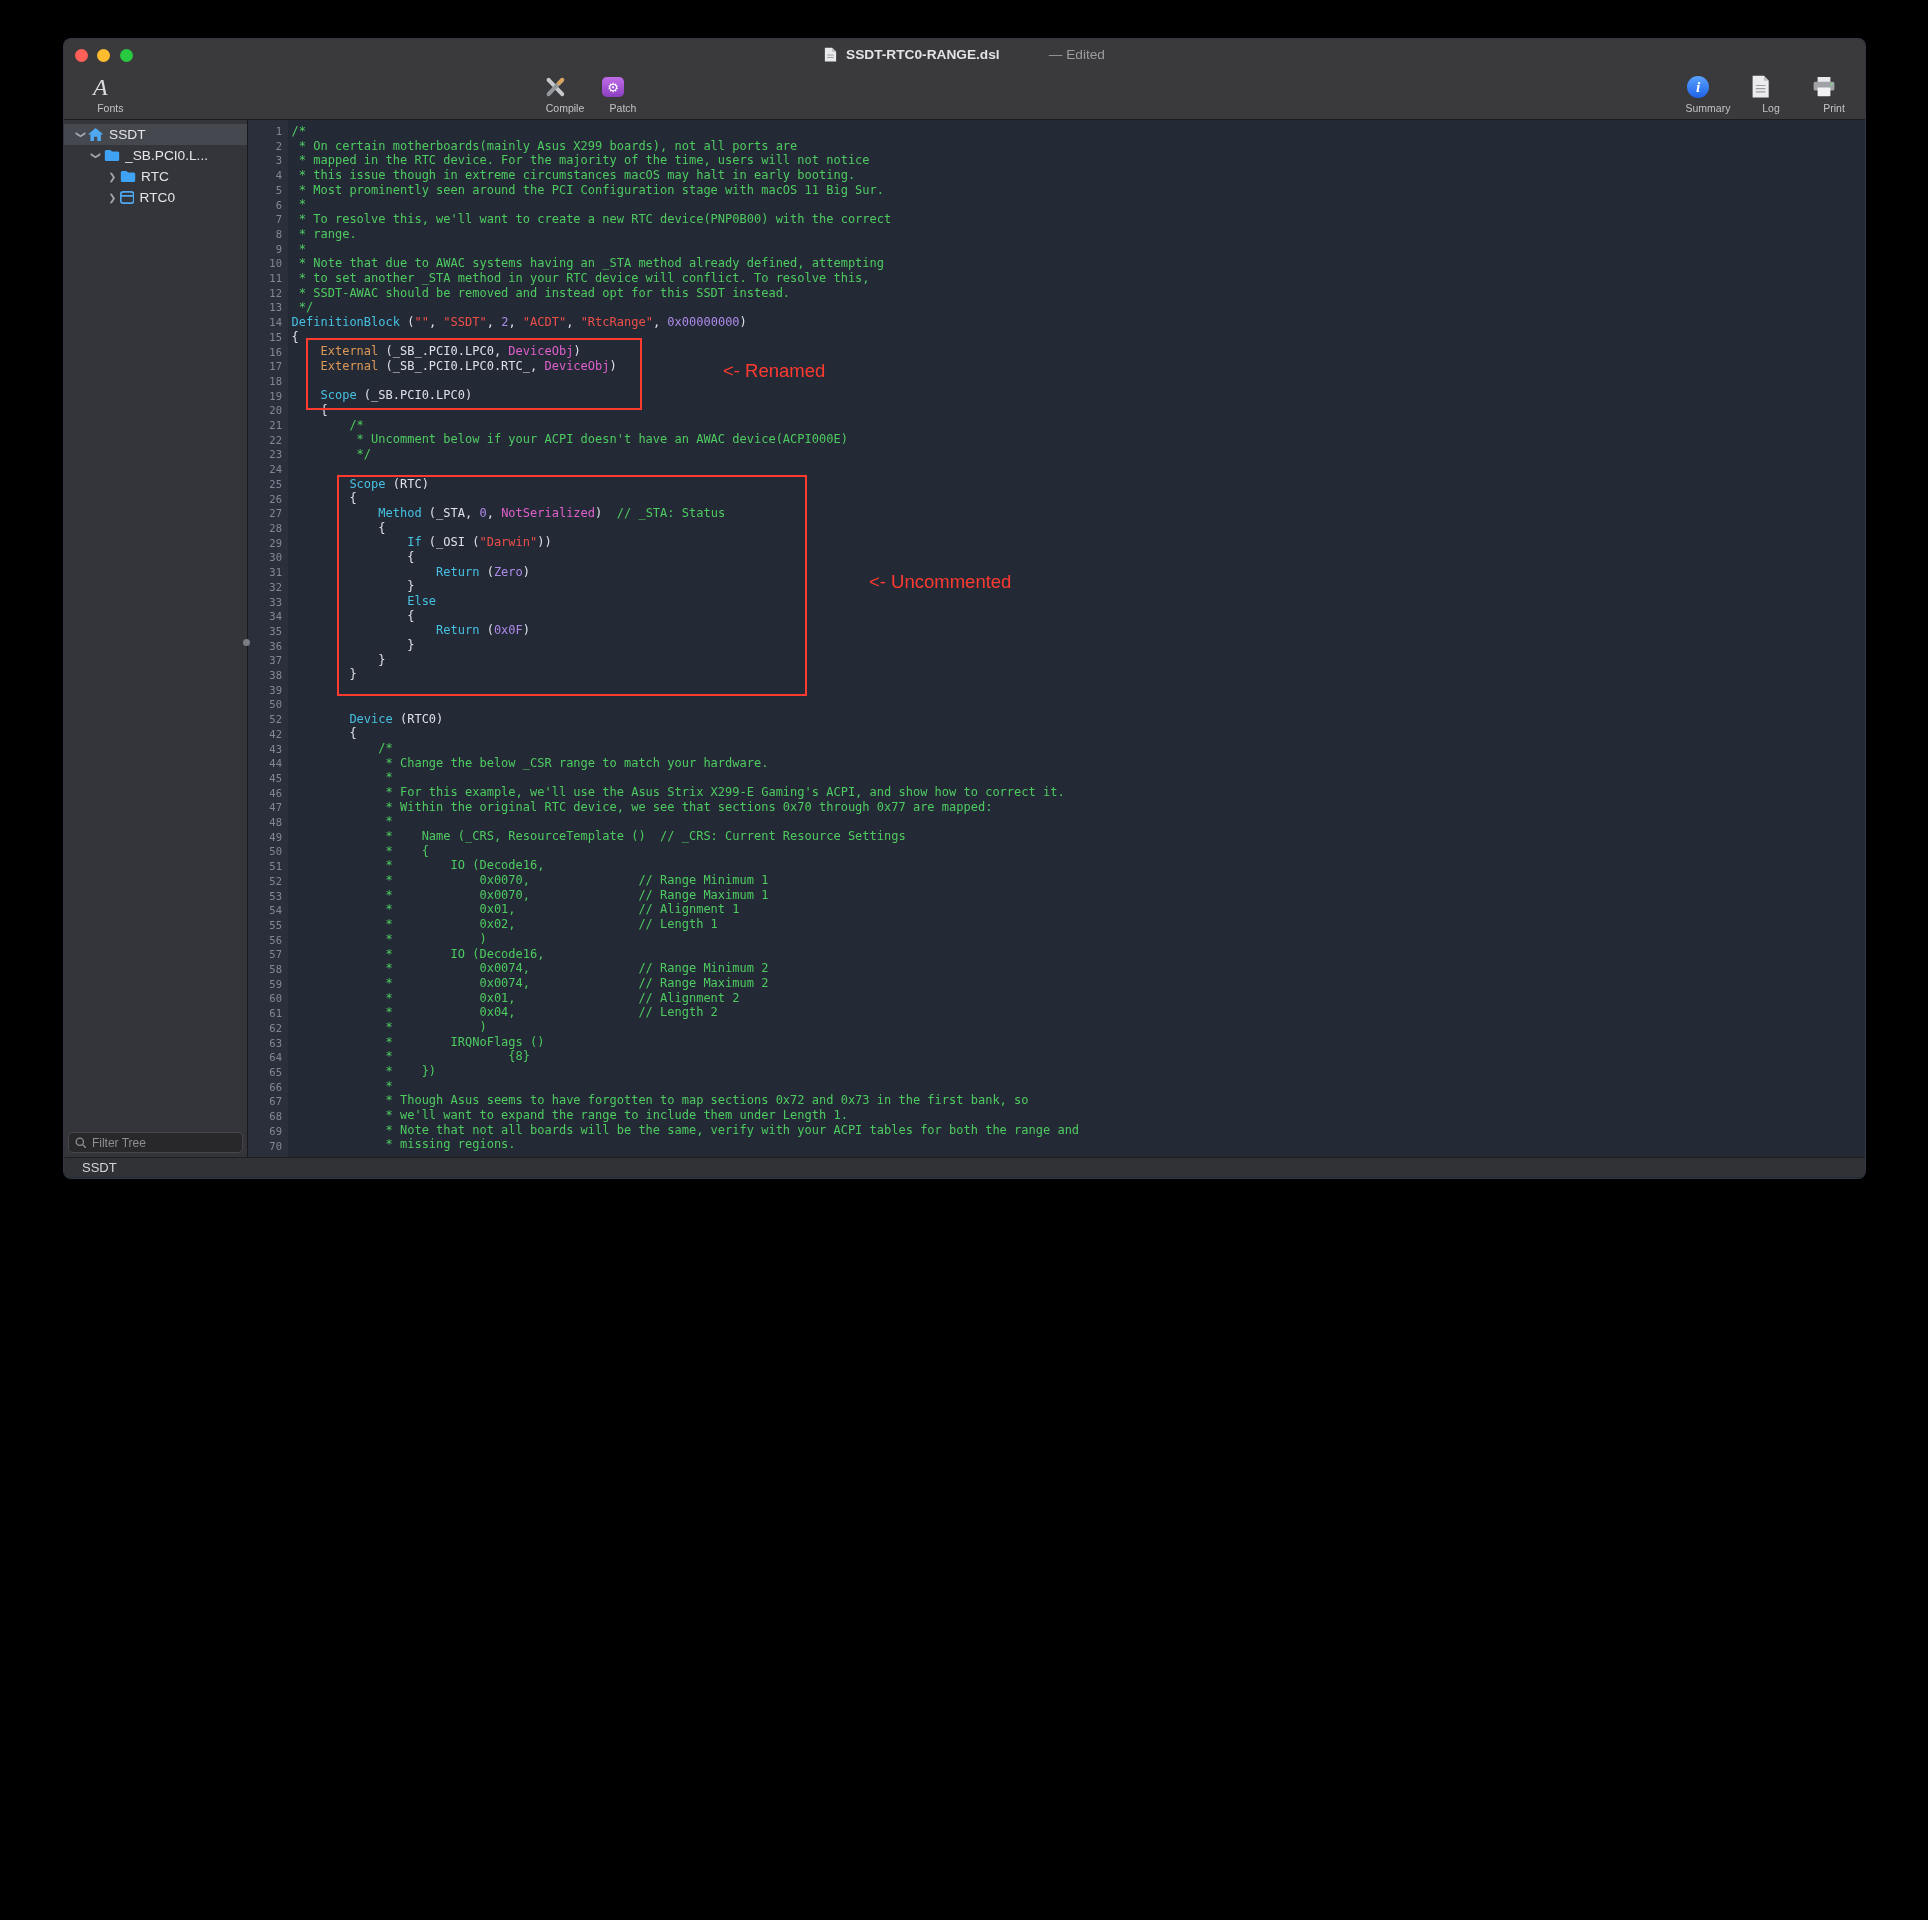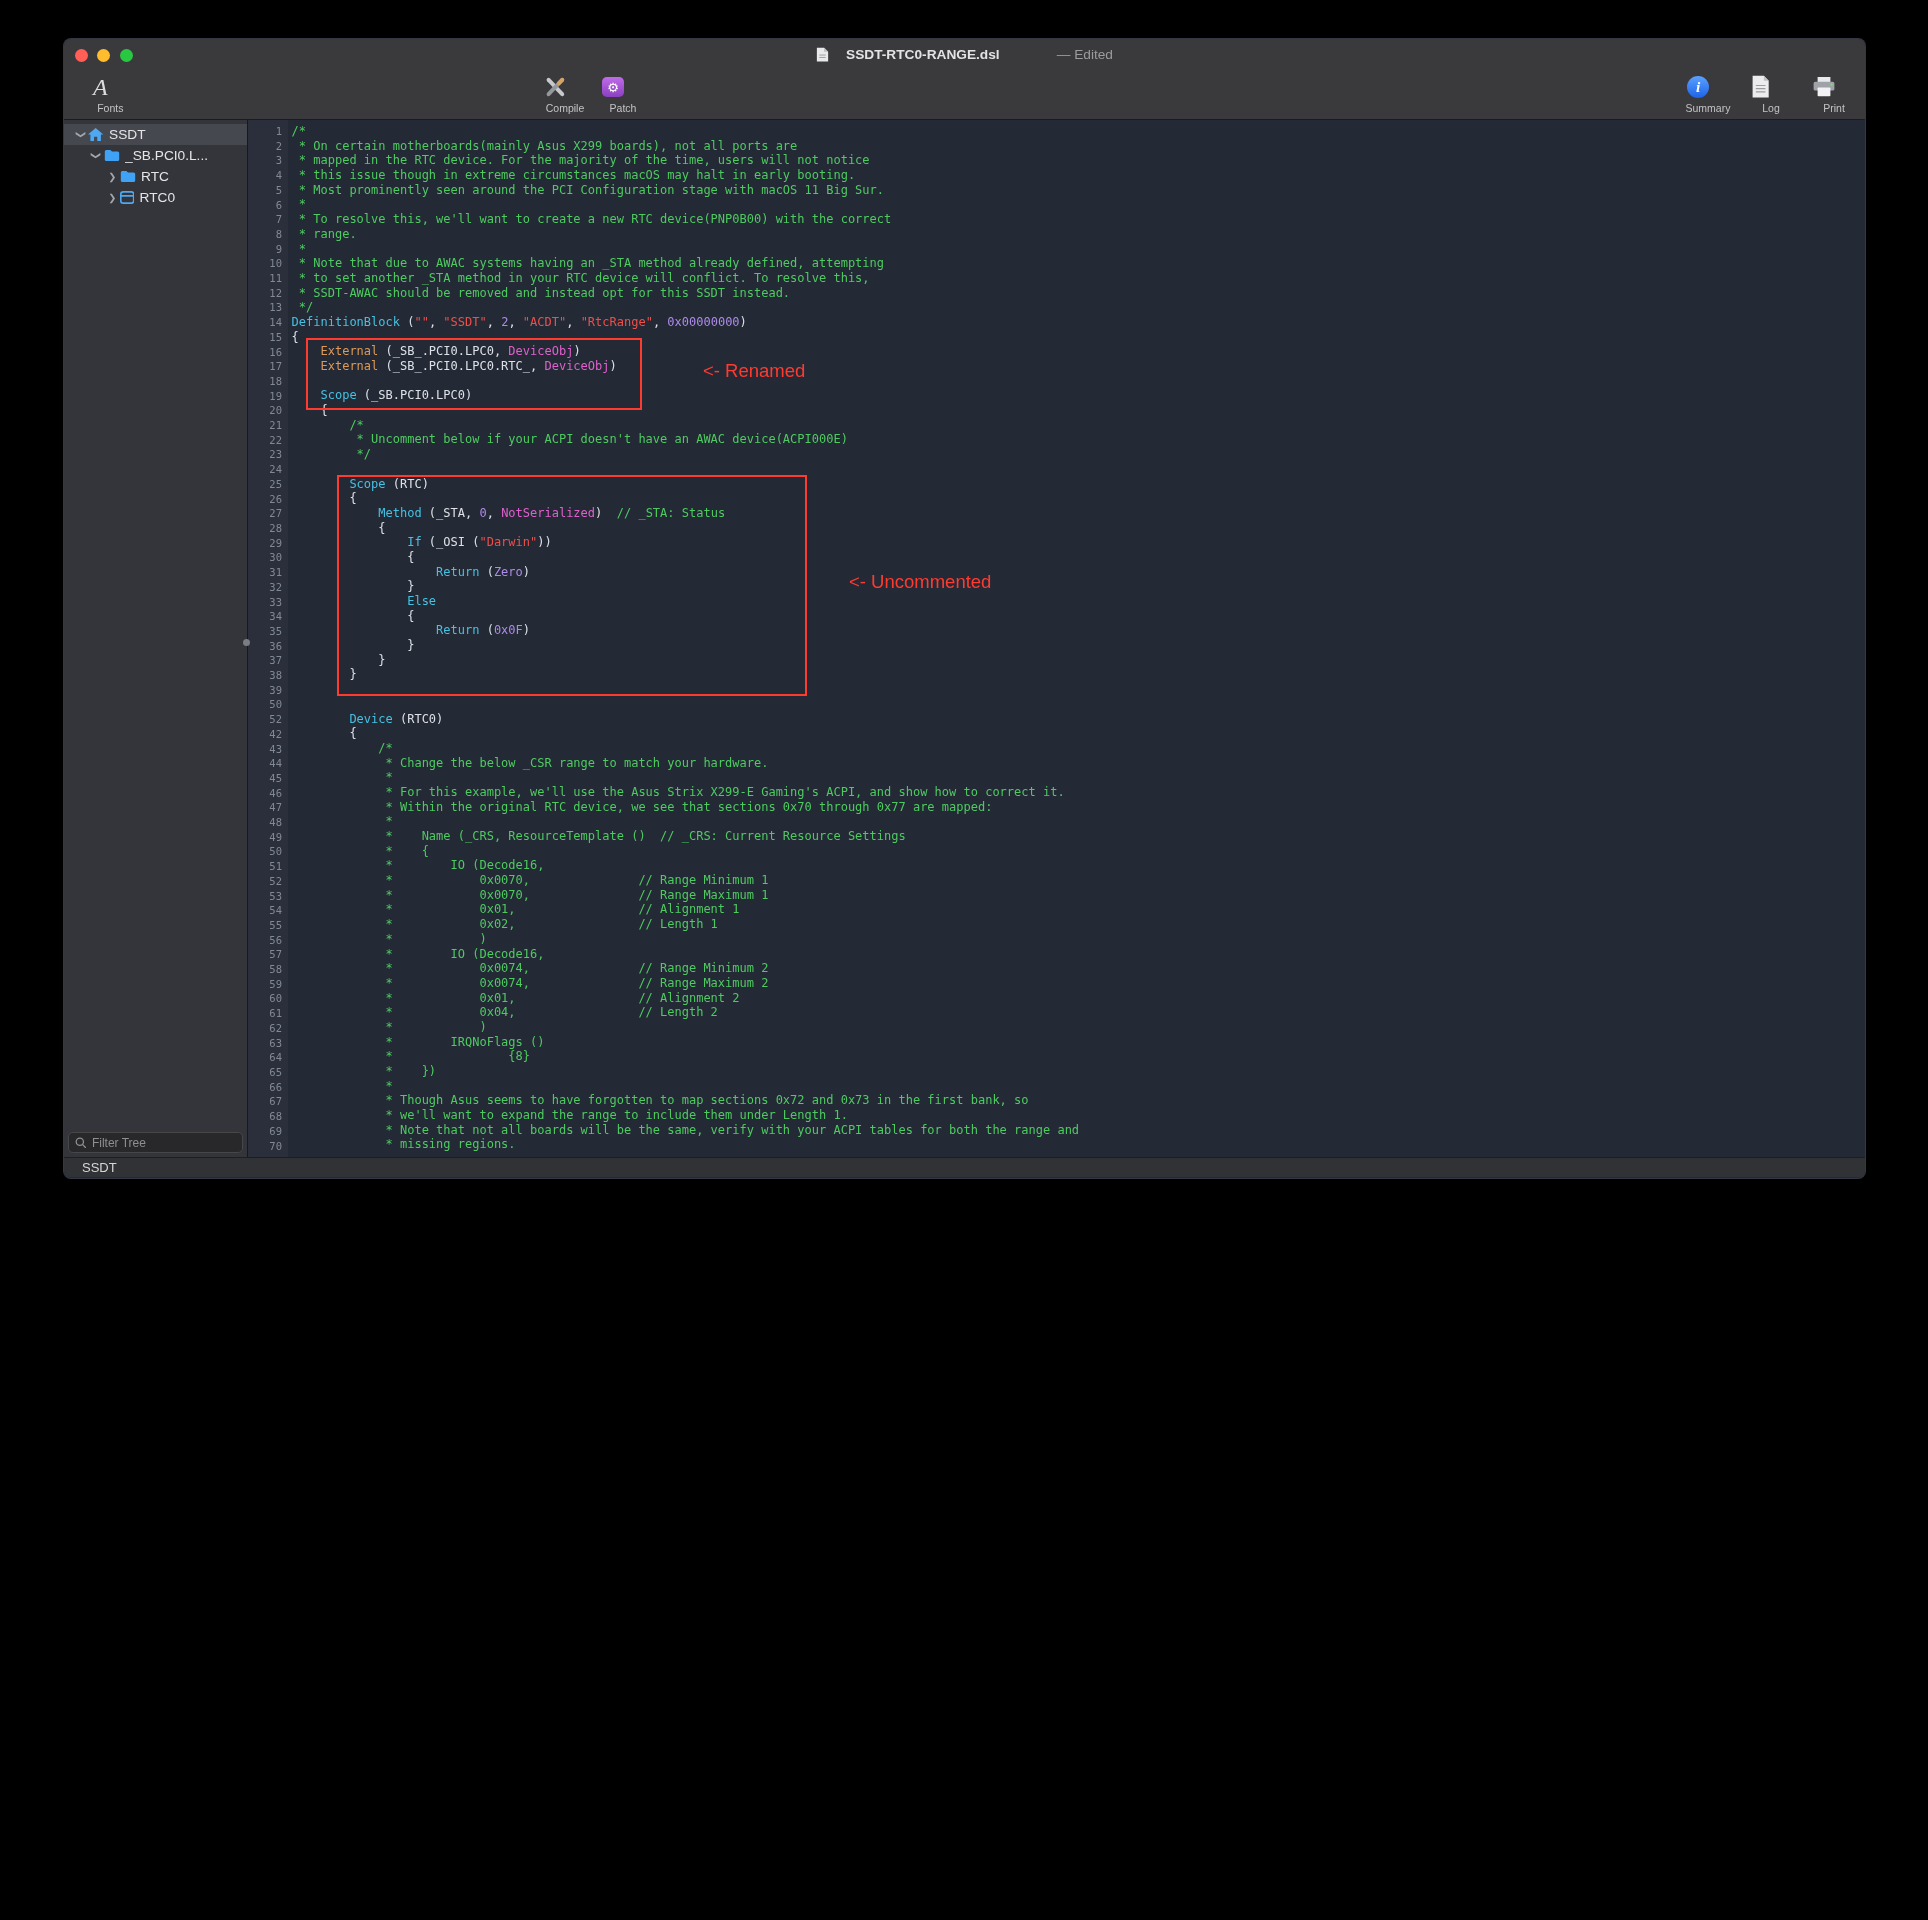--- a/index.html
+++ b/index.html
@@ -16,7 +16,7 @@
   .light.red{background:#FF5F57;}
   .light.yellow{background:#FEBC2E;}
   .light.green{background:#28C840;}
-  .title{display:flex;align-items:center;gap:17px;}
+  .title{display:flex;align-items:center;gap:9px;}
   .title-text{color:#E3E3E5;font-weight:bold;font-size:13.7px;}
   .title-suffix{color:#9B9BA0;font-size:13.7px;margin-left:40px;}
 

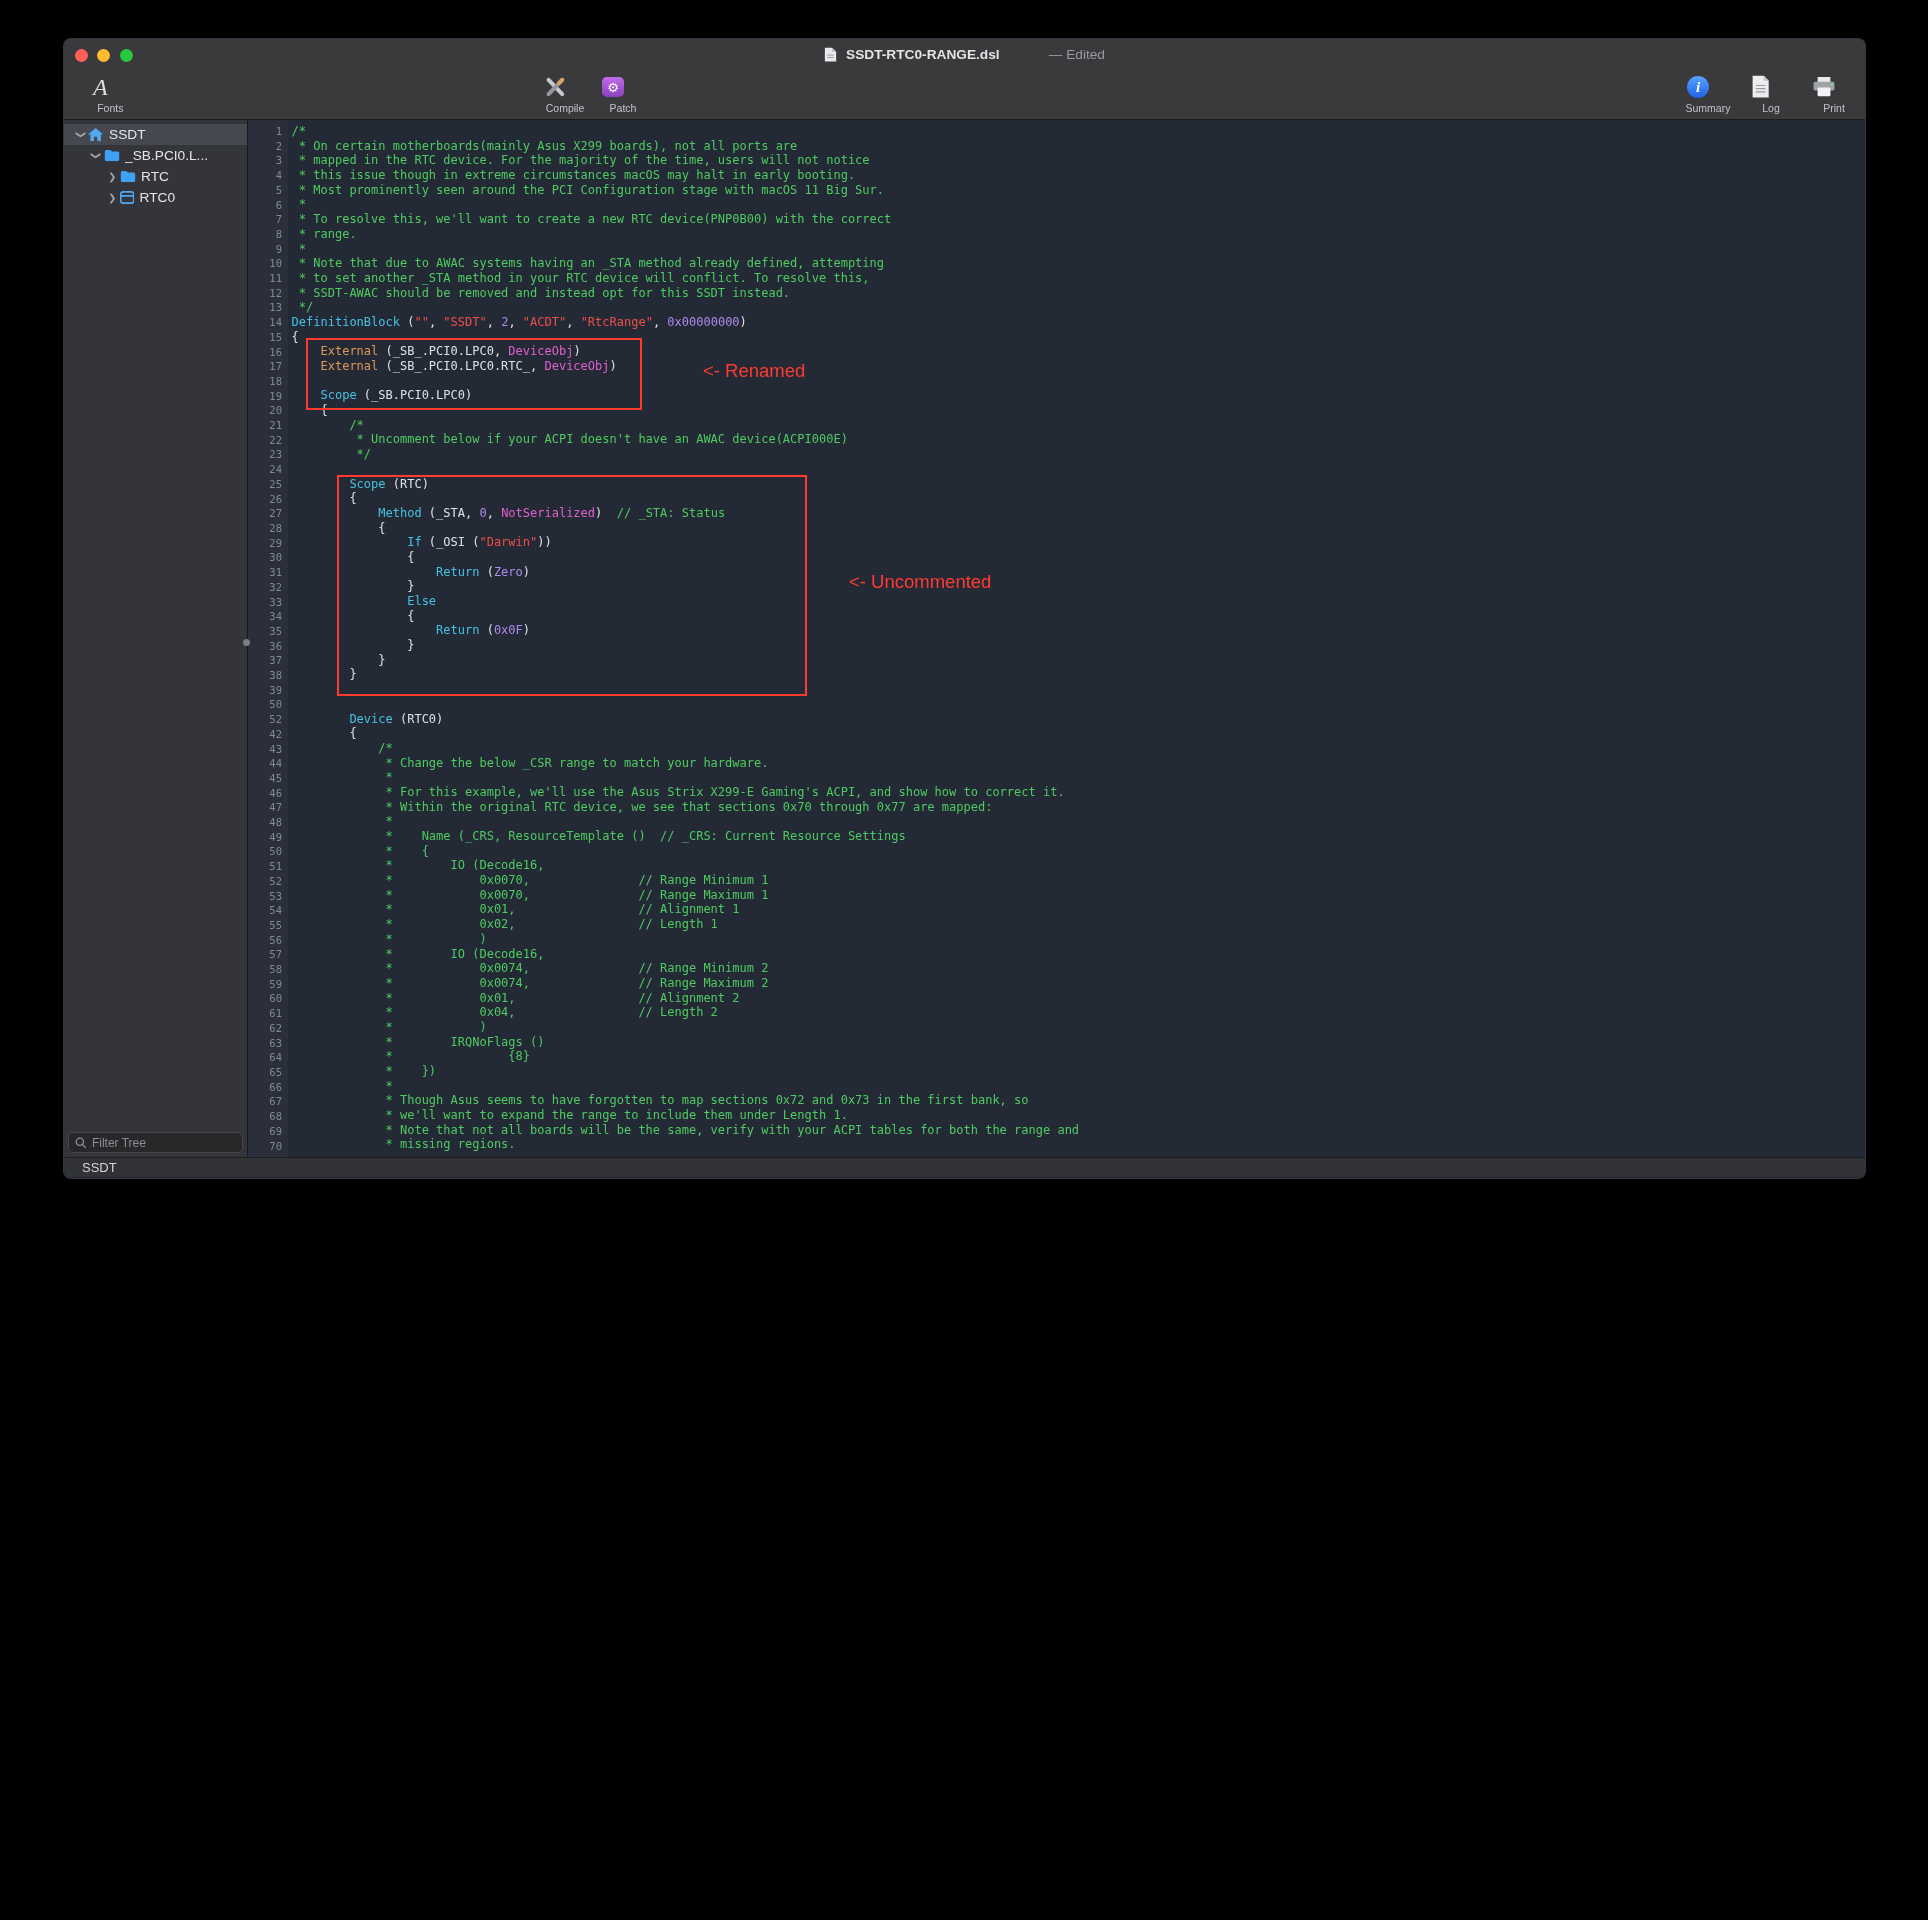--- a/index.html
+++ b/index.html
@@ -75,7 +75,7 @@
   .anno-box{position:absolute;border:2.4px solid var(--annotation,#FF3B30);pointer-events:none;}
   .box1{left:58px;top:218px;width:332px;height:68px;}
   .box2{left:89px;top:355px;width:466px;height:217px;}
-  .anno-label{position:absolute;color:var(--annotation,#FF3B30);font-size:18.5px;pointer-events:none;}
+  .anno-label{position:absolute;color:var(--annotation,#FF3B30);font-size:18.5px;pointer-events:none;margin-left:20px;}
   .label1{left:455px;top:240px;}
   .label2{left:601px;top:451px;}
 

